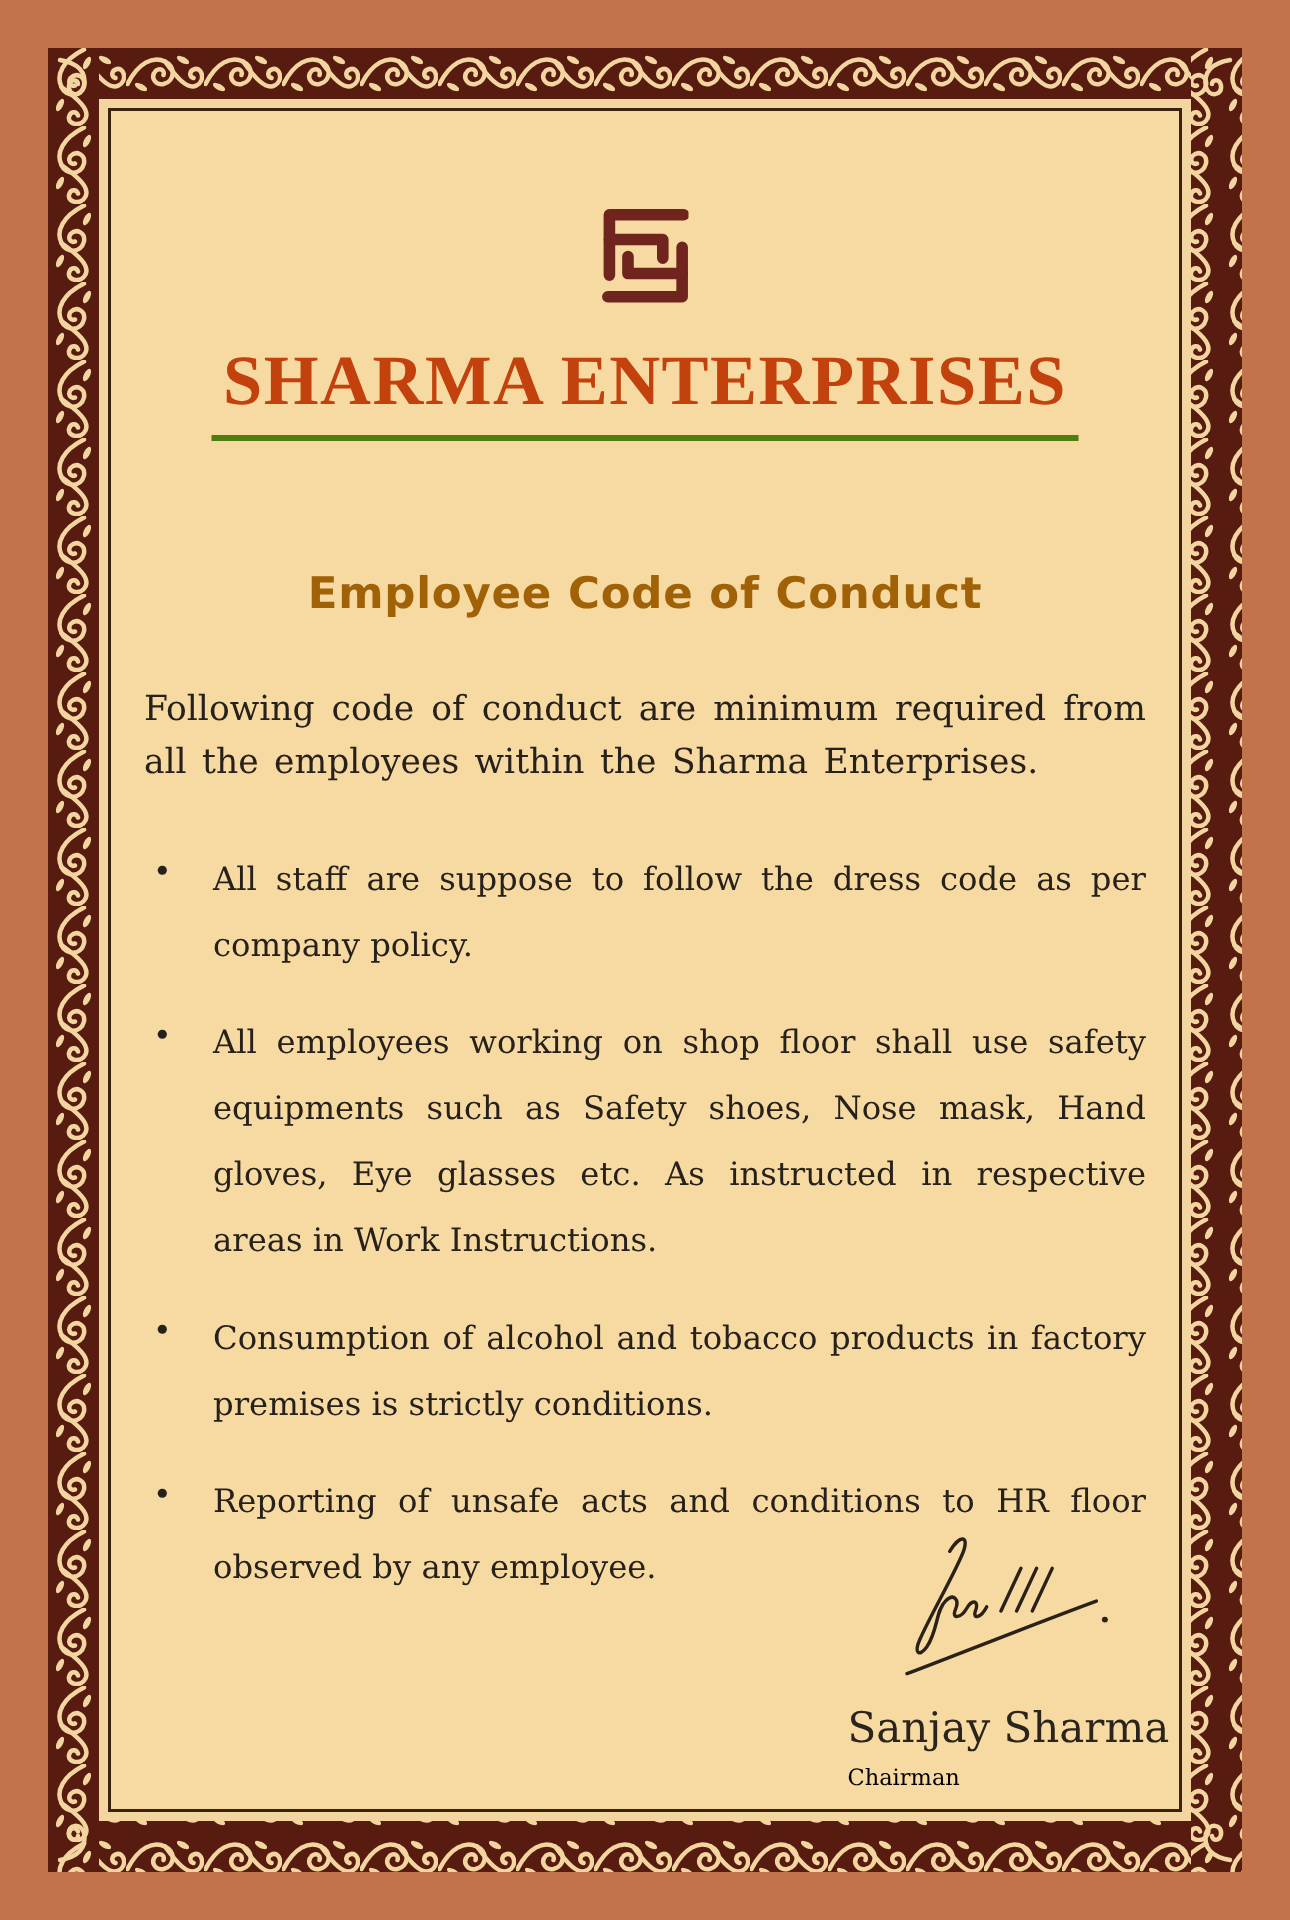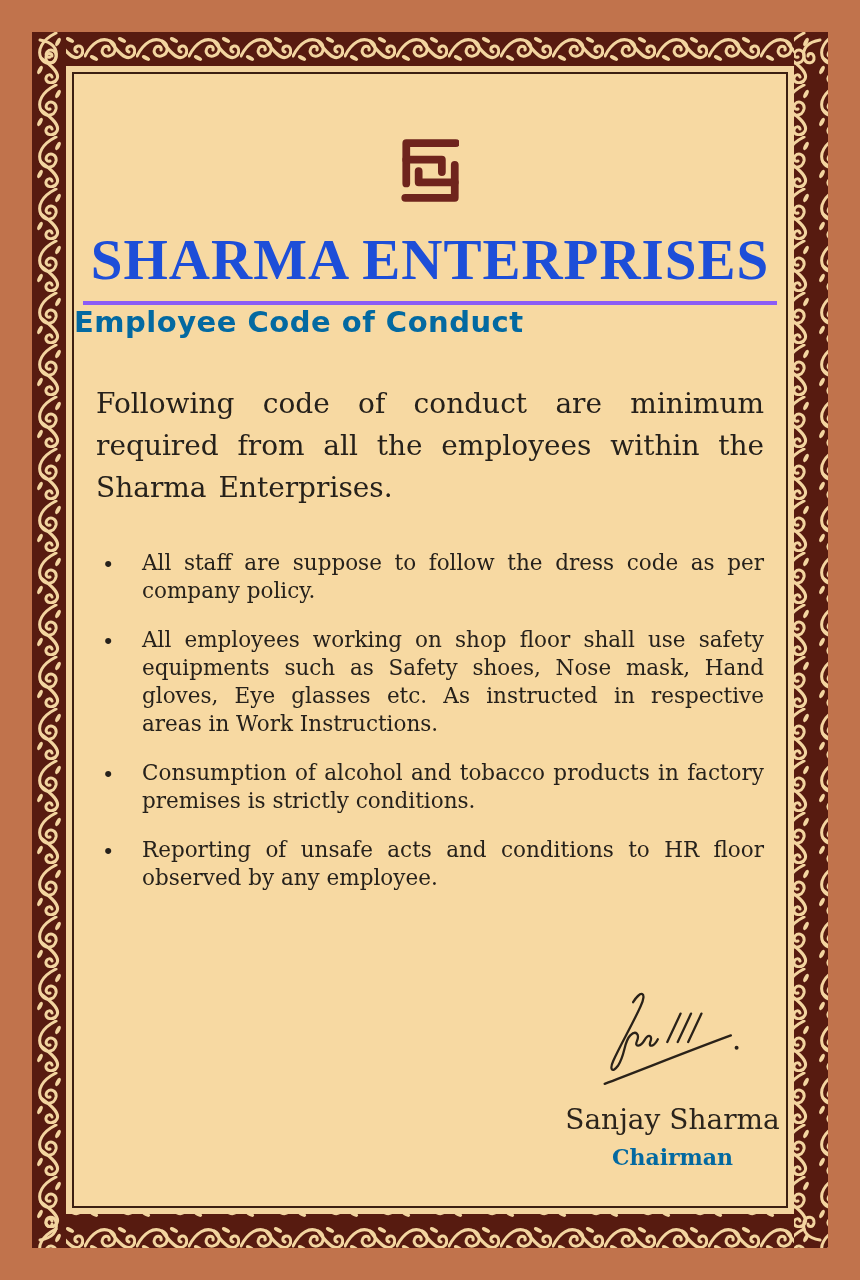--- a/index.html
+++ b/index.html
@@ -24,10 +24,10 @@
     display: inline-block;
     font-family: "Liberation Serif", serif;
     font-weight: bold;
-    font-size: 57px;
+    font-size: 47px;
     letter-spacing: 1px;
-    color: #1d4ed8;
-    border-bottom: 4px solid #8b5cf6;
+    color: #c2410c;
+    border-bottom: 4px solid #4d7c0f;
     padding: 0 8px 9px 8px;
     white-space: nowrap;
   }

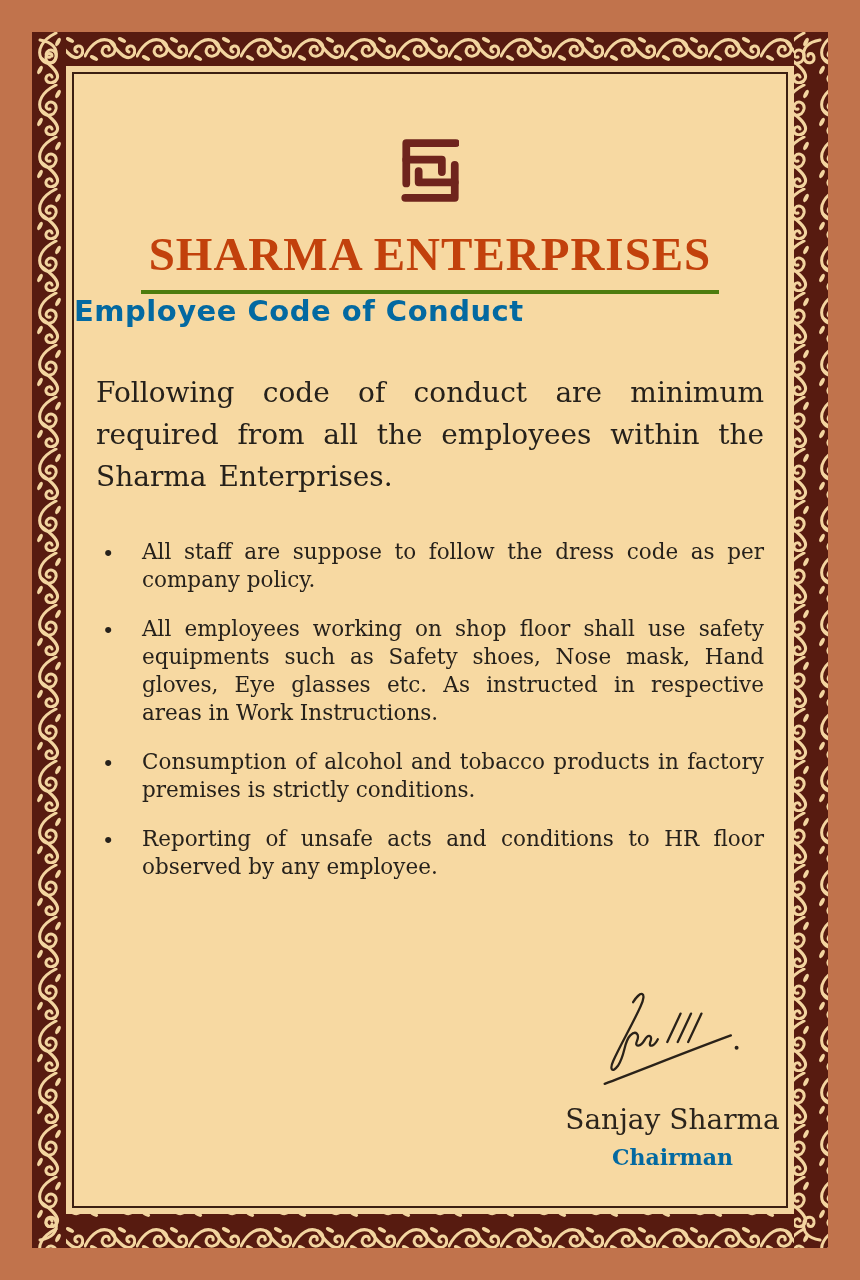--- a/index.html
+++ b/index.html
@@ -32,10 +32,12 @@
     white-space: nowrap;
   }
   .doc-title {
+    text-align: center;
+    margin-top: 84px;
     font-family: "DejaVu Sans", sans-serif;
     font-weight: bold;
     font-size: 29px;
-    color: #0369a1;
+    color: #a16207;
     letter-spacing: 0.5px;
   }
   .intro {

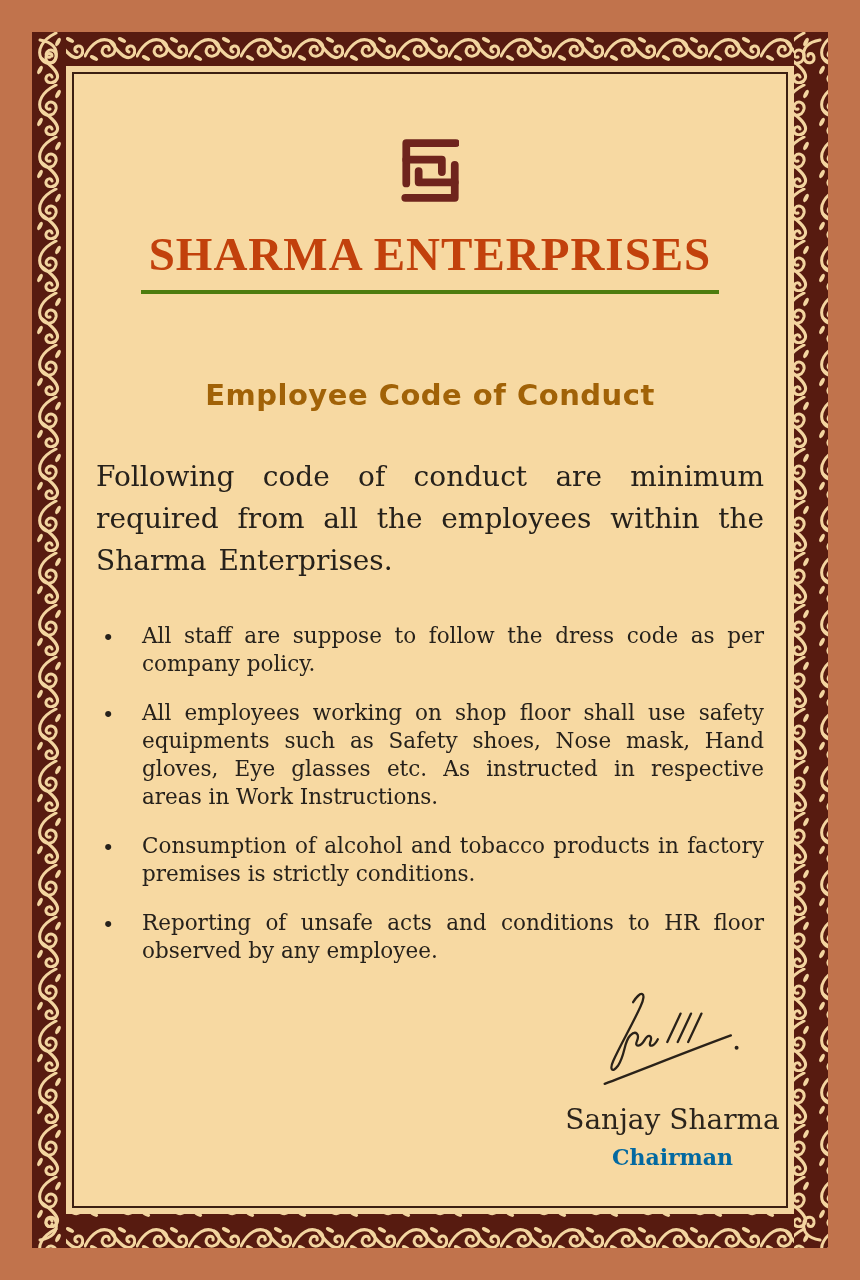--- a/index.html
+++ b/index.html
@@ -42,7 +42,7 @@
   }
   .intro {
     margin: 44px 22px 0 22px;
-    font-size: 28px;
+    font-size: 23px;
     line-height: 1.5;
     text-align: justify;
     color: #26211b;

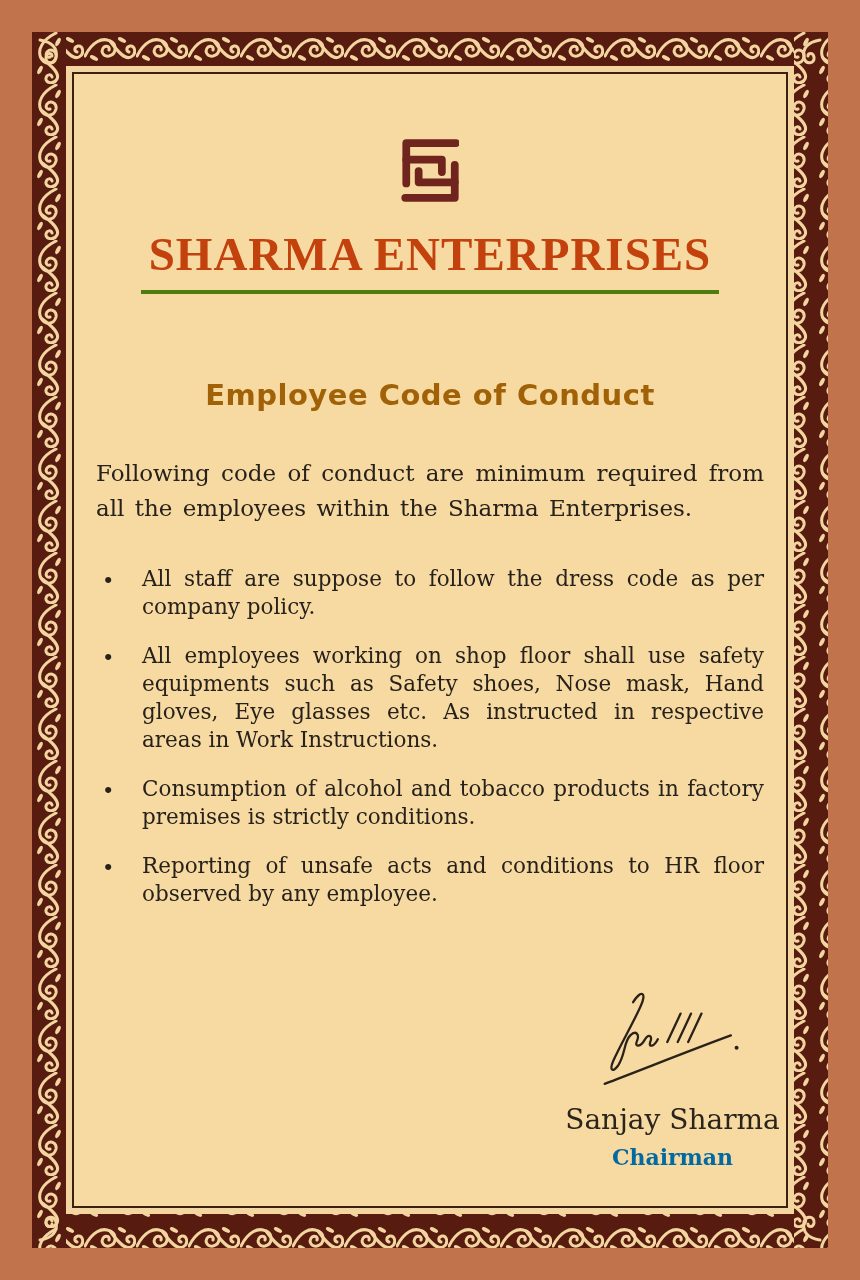--- a/index.html
+++ b/index.html
@@ -60,7 +60,7 @@
   }
   .rule-text {
     flex: 1; margin: 0;
-    font-size: 21.5px; line-height: 28px;
+    font-size: 21.5px; line-height: 44px;
     text-align: justify; color: #26211b;
   }
   .sign-block {

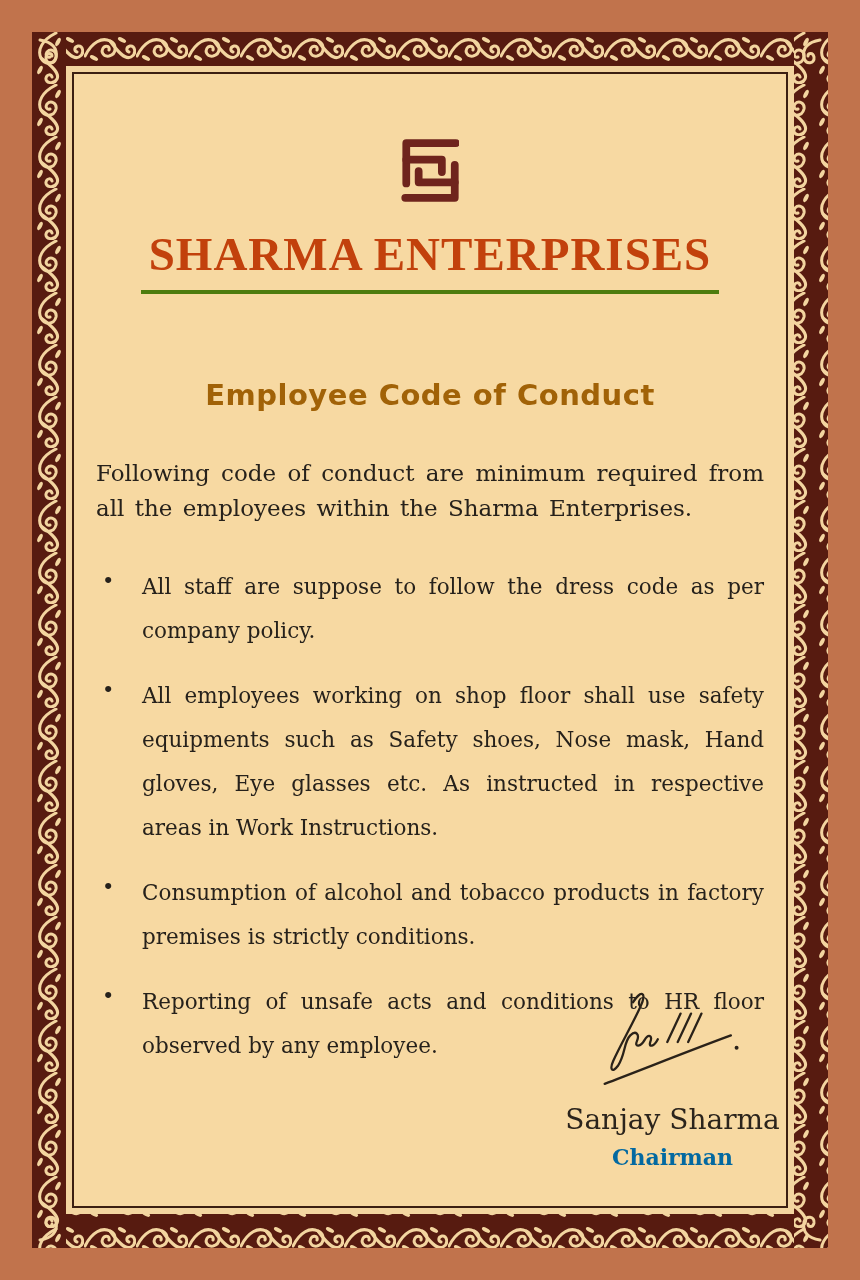--- a/index.html
+++ b/index.html
@@ -64,8 +64,8 @@
     text-align: justify; color: #26211b;
   }
   .sign-block {
-    position: absolute; right: 6px; bottom: 36px;
-    width: 215px; text-align: center;
+    position: absolute; right: 6px; bottom: 12px;
+    width: 215px; text-align: left;
   }
   .signature-svg { display: block; margin: 0 auto 4px auto; }
   .sign-name { font-size: 28px; color: #2b241c; line-height: 1.2; }

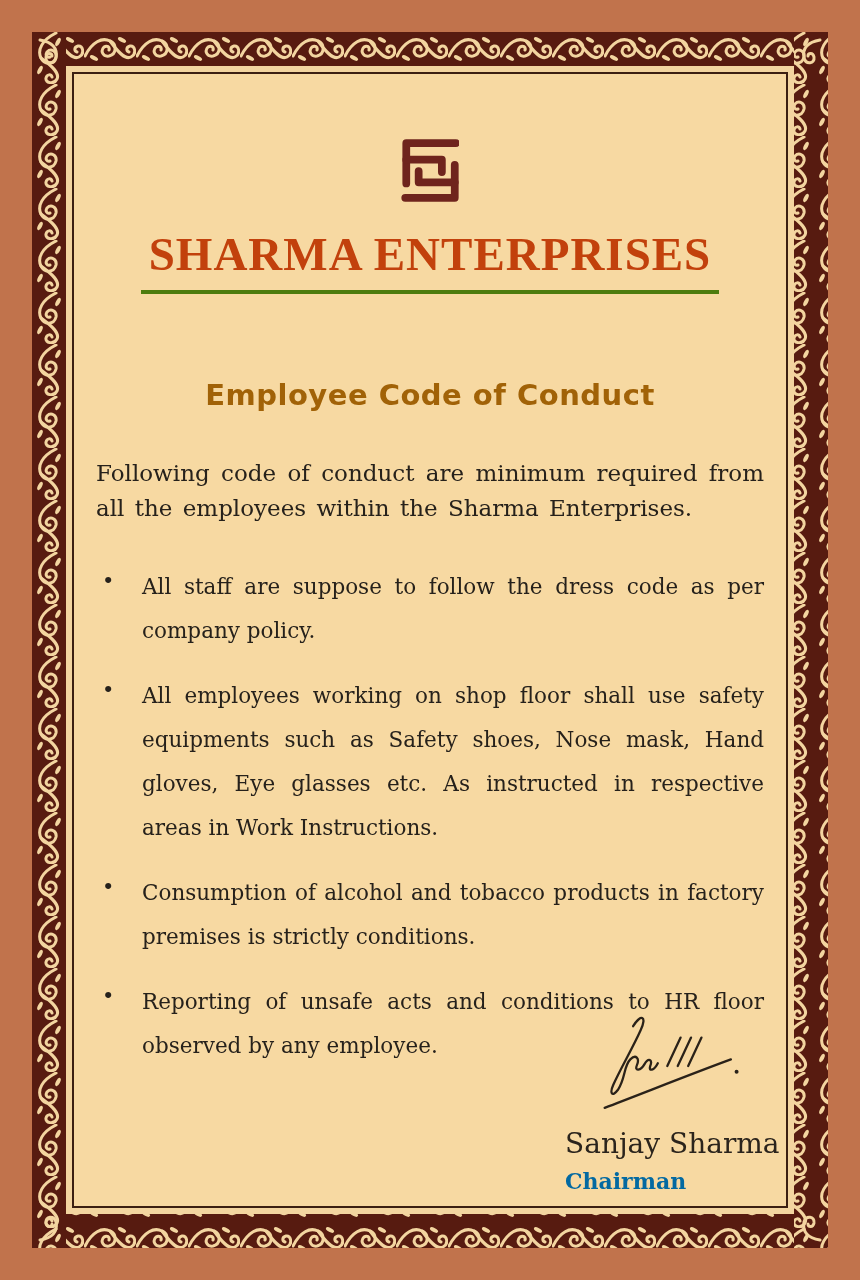--- a/index.html
+++ b/index.html
@@ -69,7 +69,7 @@
   }
   .signature-svg { display: block; margin: 0 auto 4px auto; }
   .sign-name { font-size: 28px; color: #2b241c; line-height: 1.2; }
-  .sign-role { font-size: 22px; font-weight: bold; color: #0369a1; margin-top: 7px; }
+  .sign-role { font-size: 15px; font-weight: normal; color: #000000; margin-top: 7px; }
 </style>
 </head>
 <body>

